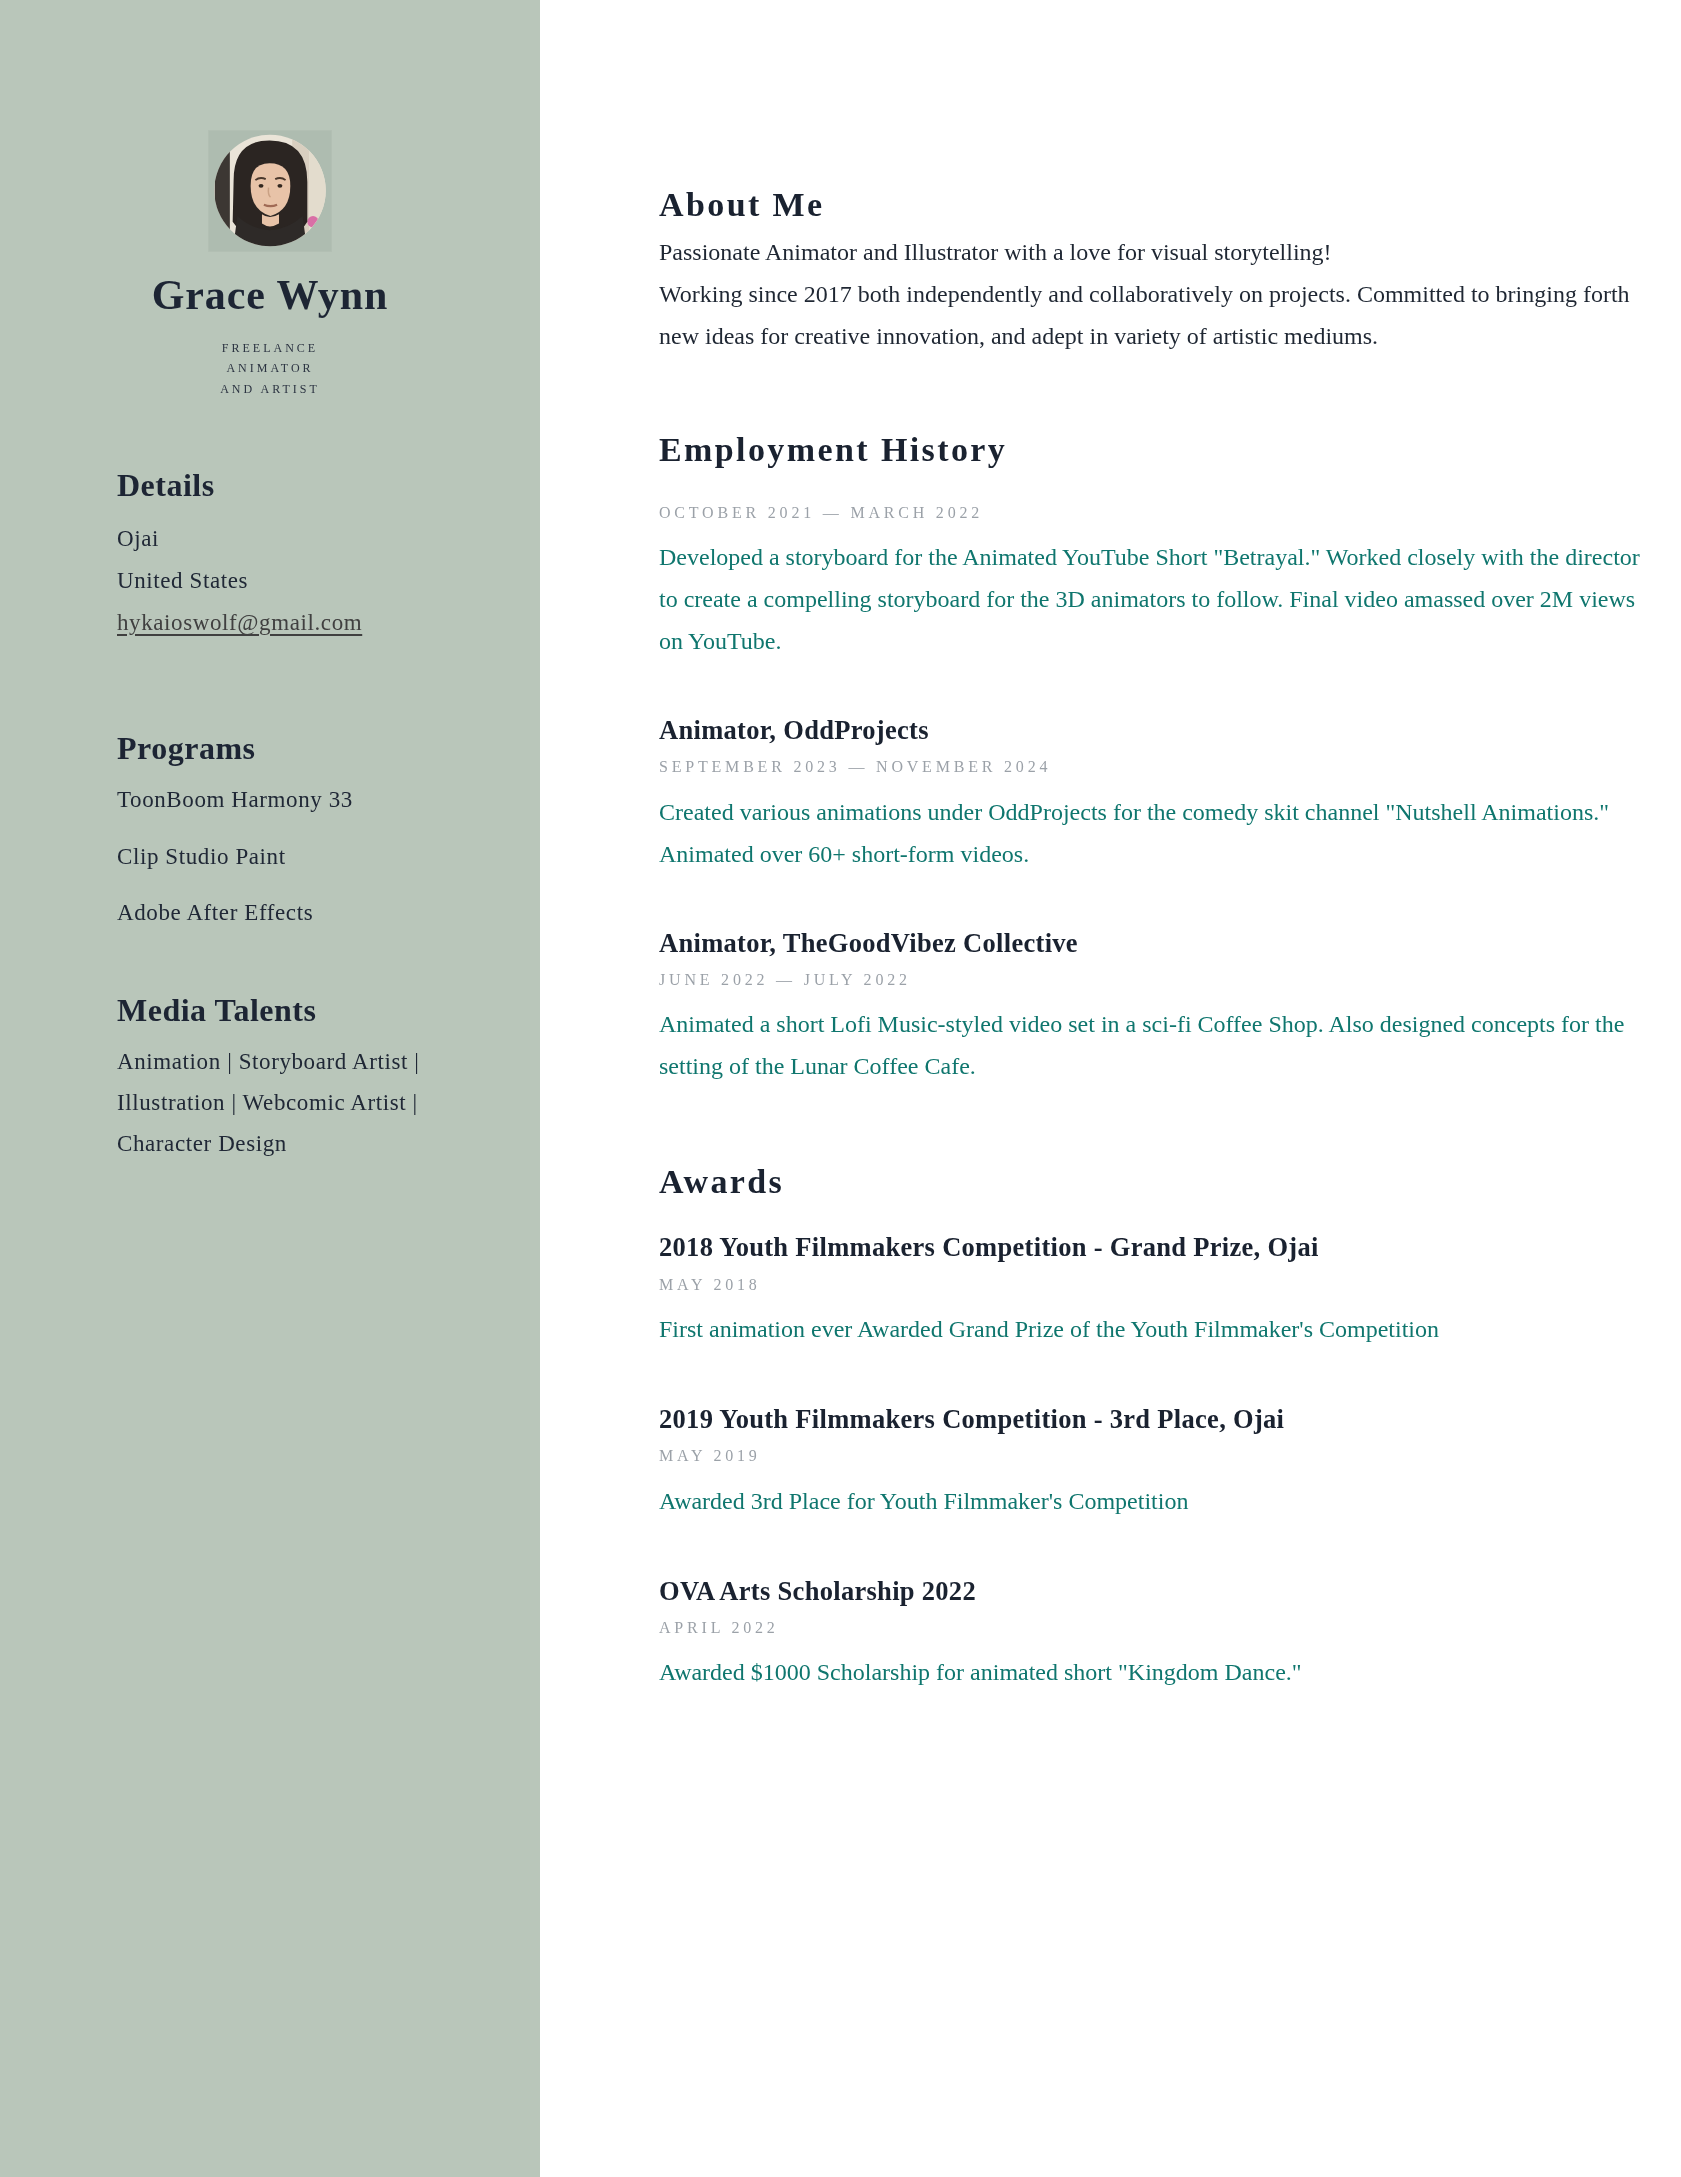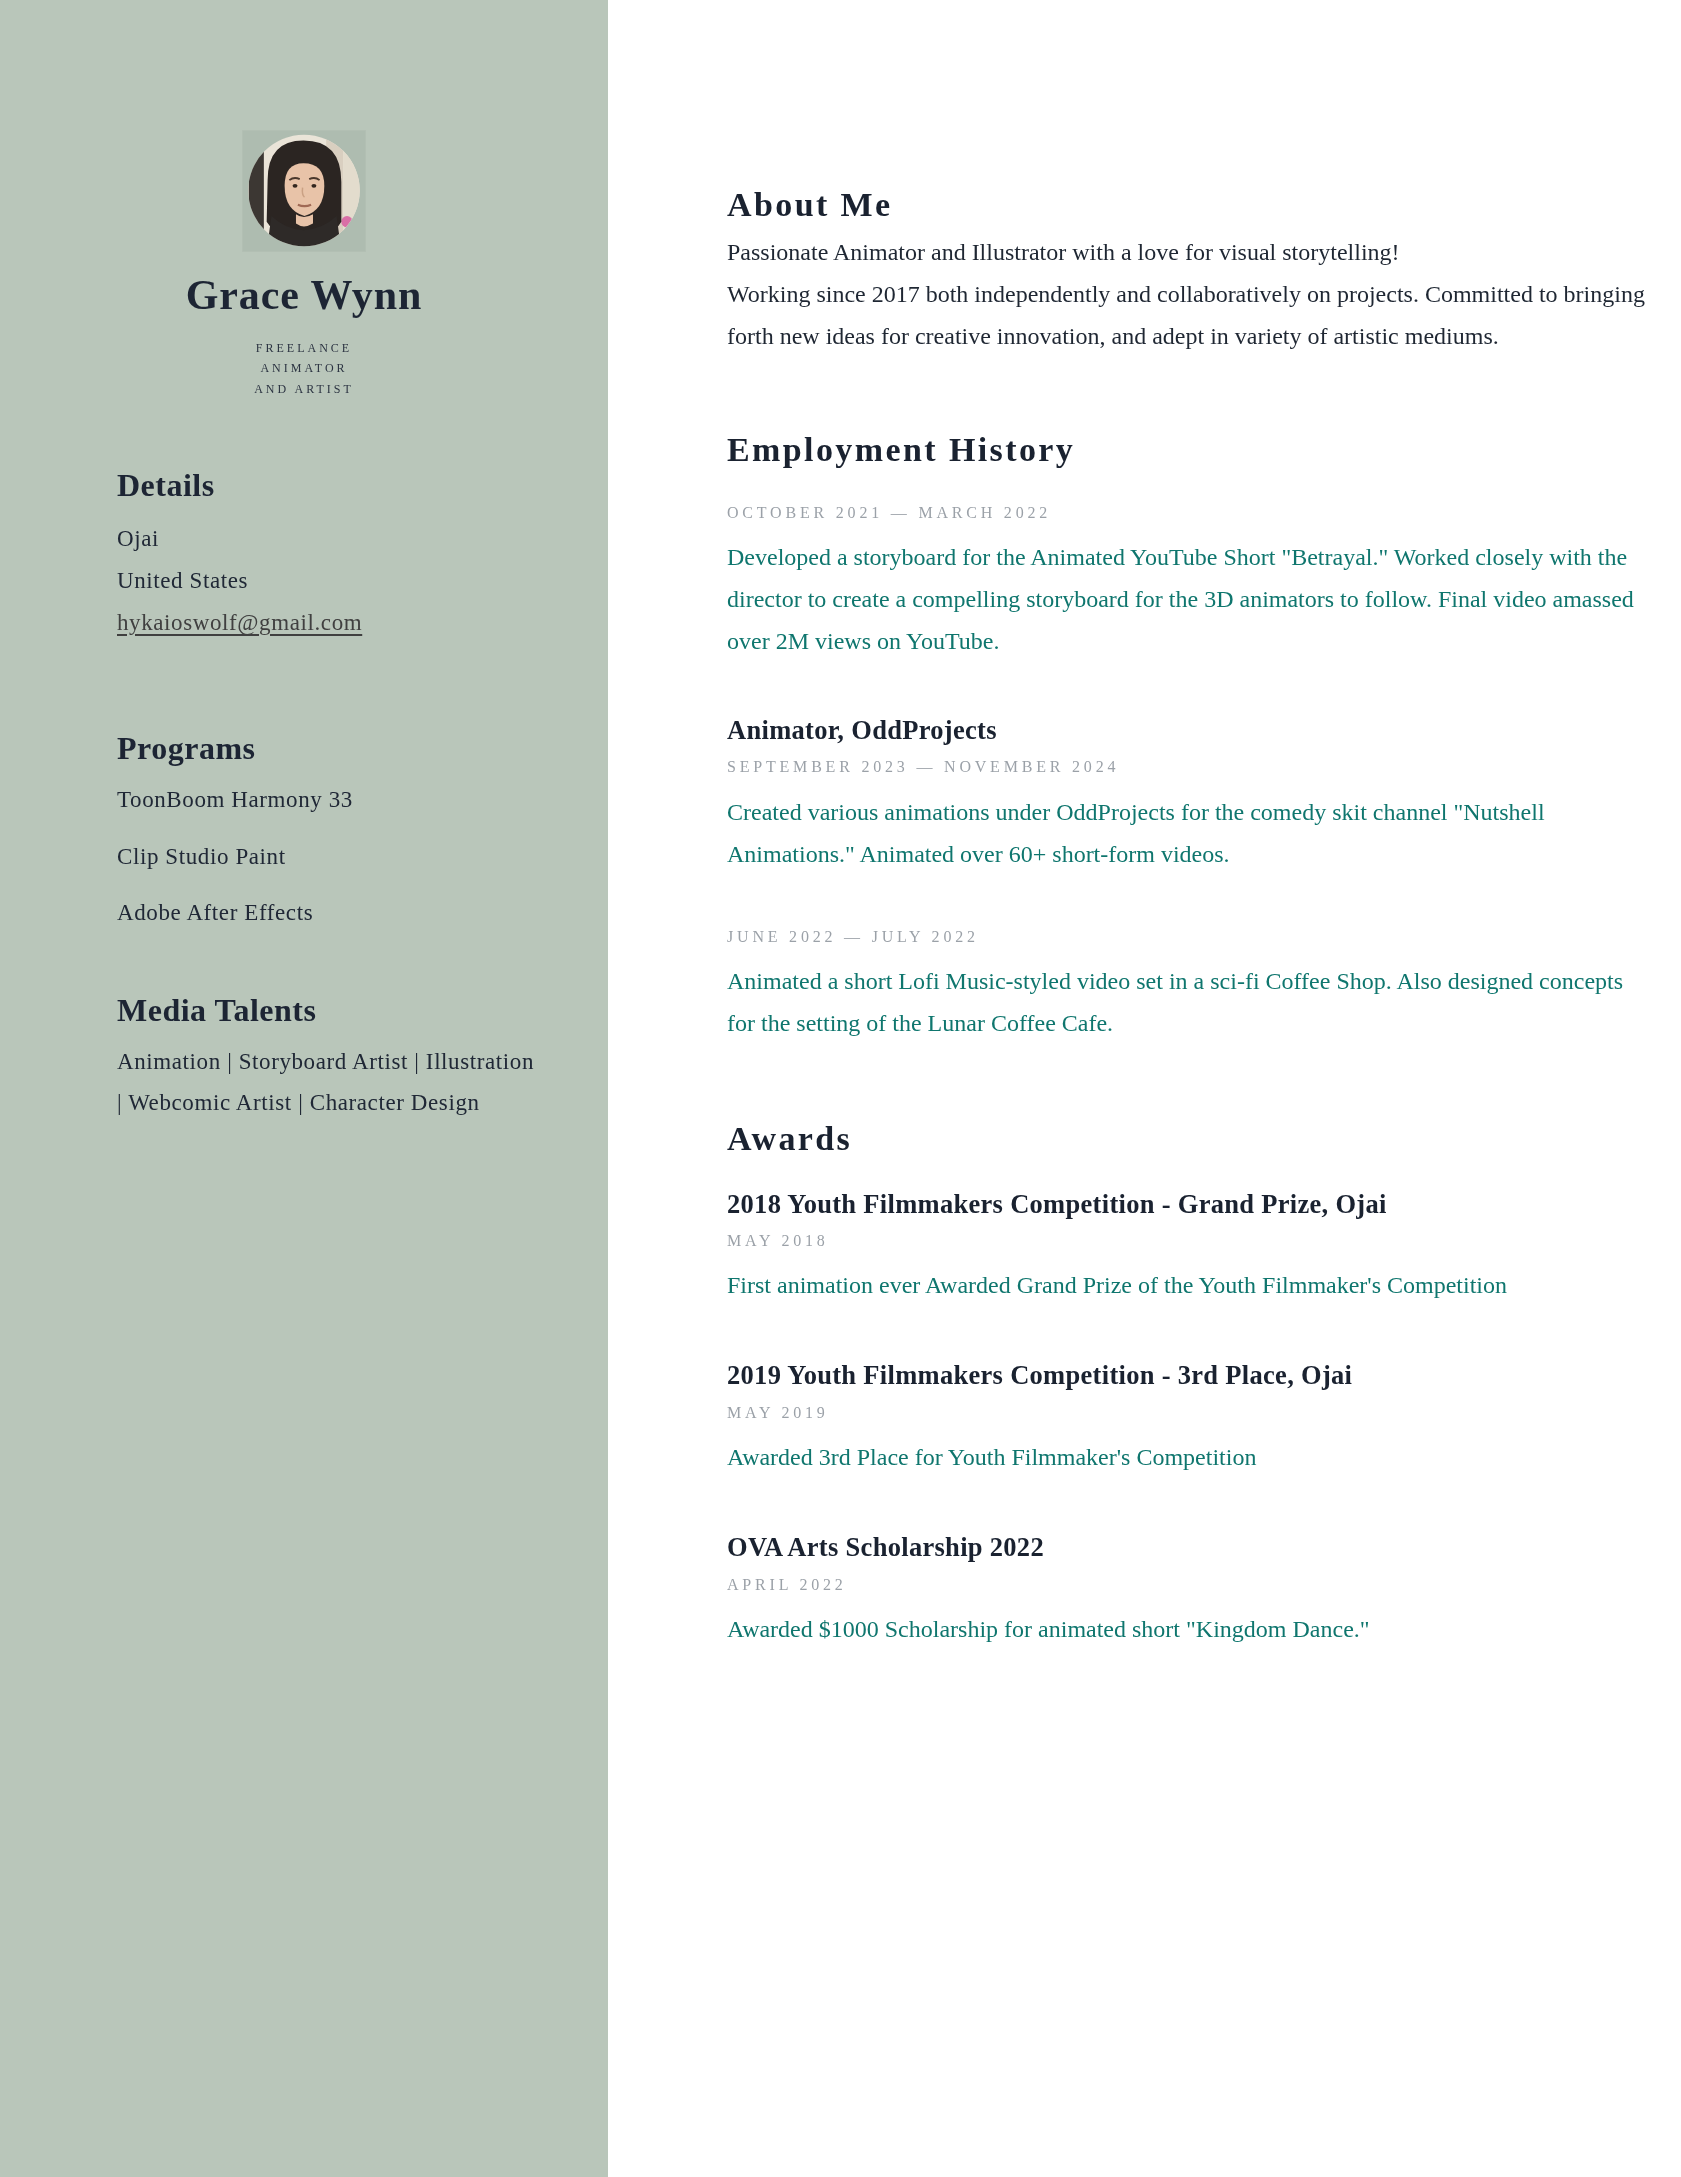--- a/index.html
+++ b/index.html
@@ -16,7 +16,7 @@
 
   
   .sidebar {
-    width: 608px;
+    width: 540px;
     min-height: 2178px;
     background: #b9c6ba;
     flex-shrink: 0;

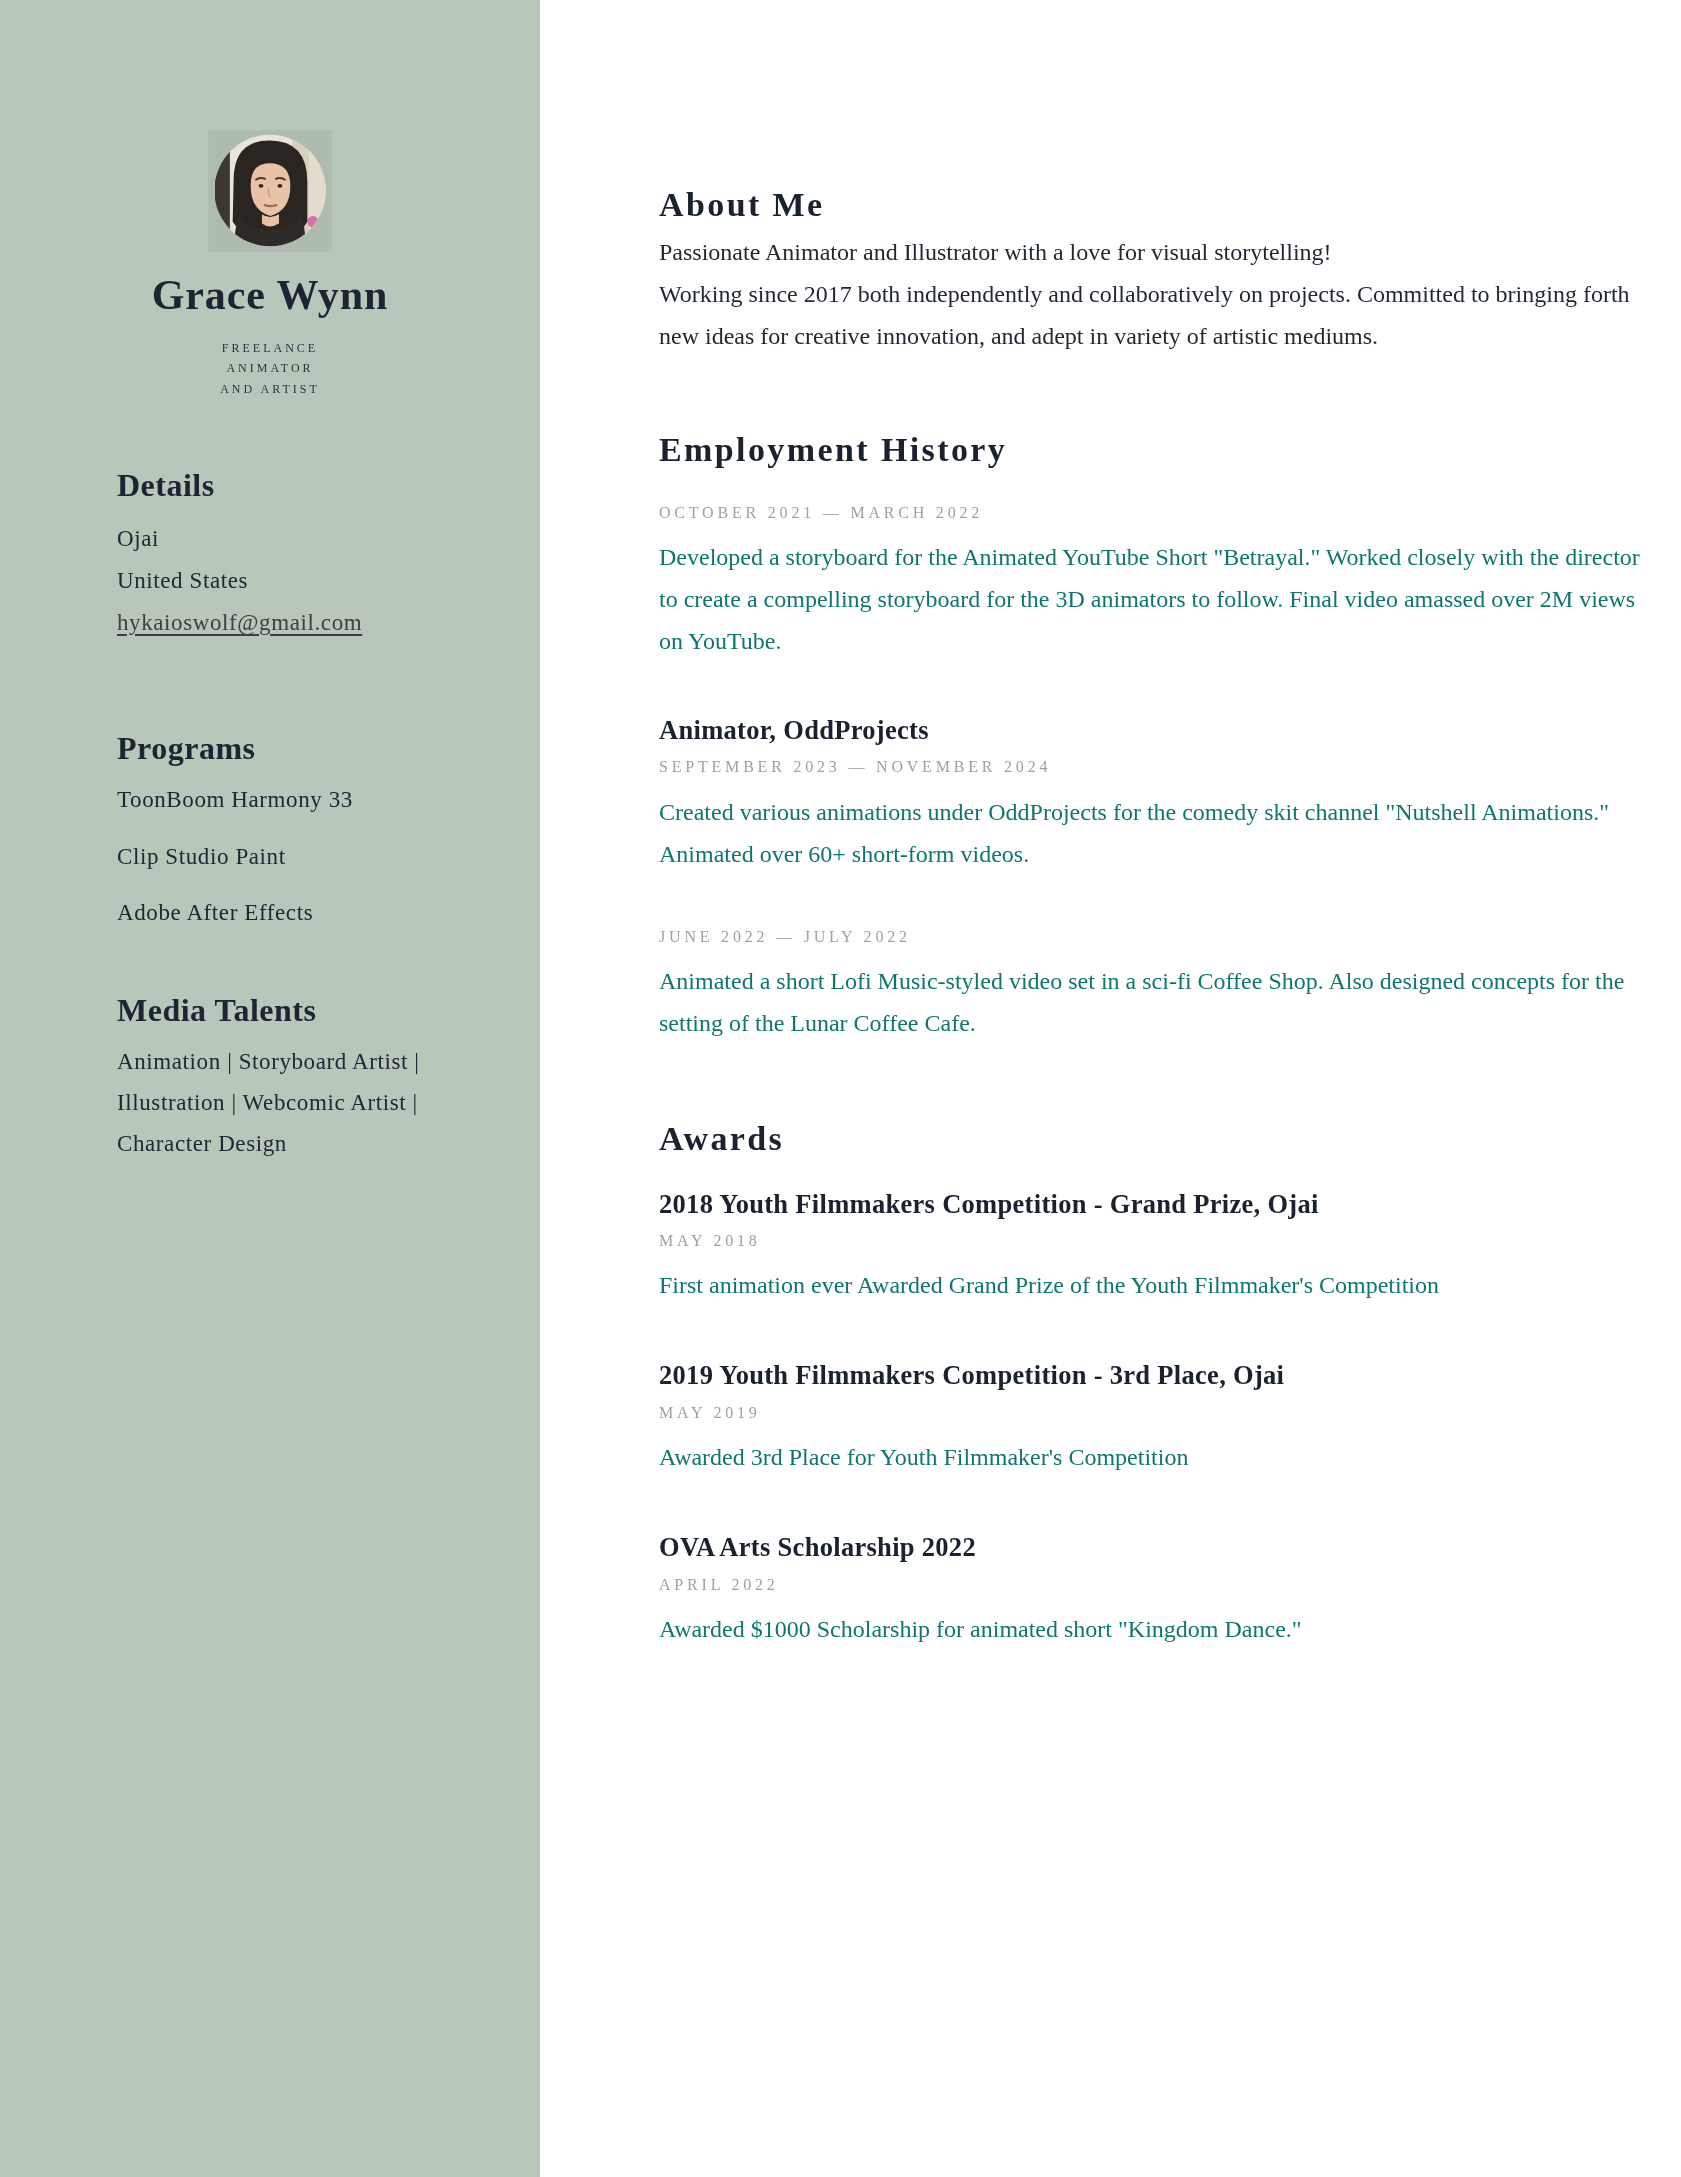--- a/index.html
+++ b/index.html
@@ -201,6 +201,7 @@
       </article>
 
       <article class="job">
+        <h3 class="entry-title">Animator, TheGoodVibez Collective</h3>
         <p class="entry-date">JUNE 2022 — JULY 2022</p>
         <p class="entry-desc">Animated a short Lofi Music-styled video set in a sci-fi Coffee Shop. Also designed concepts for the setting of the Lunar Coffee Cafe.</p>
       </article>

